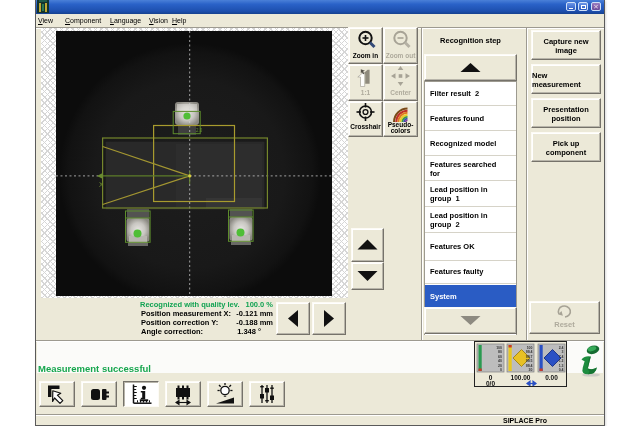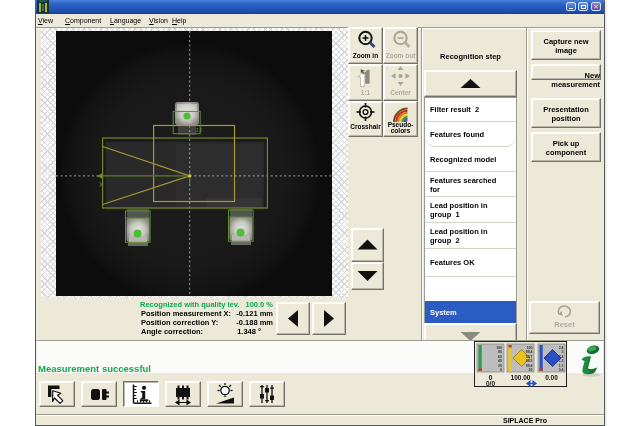--- a/index.html
+++ b/index.html
@@ -224,7 +224,7 @@
   <div class="groove-v" style="left:385px;top:28px;height:313px;"></div>
   <div class="groove-v" style="left:490px;top:28px;height:313px;"></div>
 
-  <div id="reco" style="position:absolute;left:388px;top:28px;width:93px;height:313px;margin-top:16px;">
+  <div id="reco" style="position:absolute;left:388px;top:28px;width:93px;height:313px;">
     <div style="position:absolute;left:0;top:8px;width:100%;text-align:center;font-size:7.5px;font-weight:bold;">Recognition step</div>
     <div class="btn icobtn" style="left:0;top:26px;width:93px;height:27px;">
       <svg width="91" height="25" viewBox="0 0 91 25">

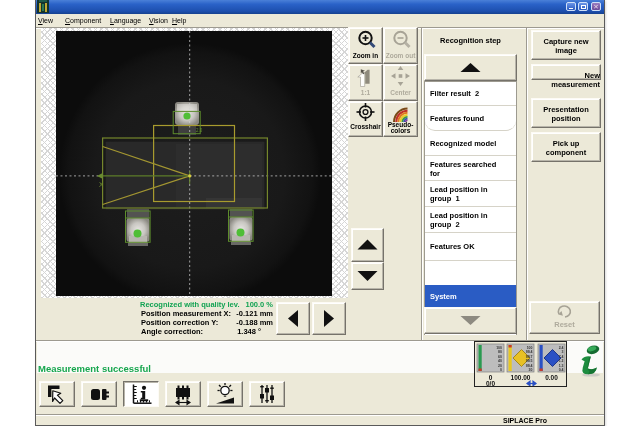--- a/index.html
+++ b/index.html
@@ -250,7 +250,7 @@
 
   <div id="rightcol" style="position:absolute;left:495px;top:0;width:70px;height:340px;font-size:7.5px;">
     <div class="btn" style="left:0;top:30px;width:70px;height:30px;text-align:center;line-height:9px;padding-top:6px;">Capture new<br>image</div>
-    <div class="btn" style="left:0;top:64px;width:70px;height:16px;text-align:right;line-height:9px;padding-top:6px;">New<br>measurement</div>
+    <div class="btn" style="left:0;top:64px;width:70px;height:30px;text-align:left;line-height:9px;padding-top:6px;">New<br>measurement</div>
     <div class="btn" style="left:0;top:98px;width:70px;height:30px;text-align:center;line-height:9px;padding-top:6px;">Presentation<br>position</div>
     <div class="btn" style="left:0;top:132px;width:70px;height:30px;text-align:center;line-height:9px;padding-top:6px;">Pick up<br>component</div>
     <div class="btn dis" style="left:-2px;top:301px;width:71px;height:33px;text-align:center;">

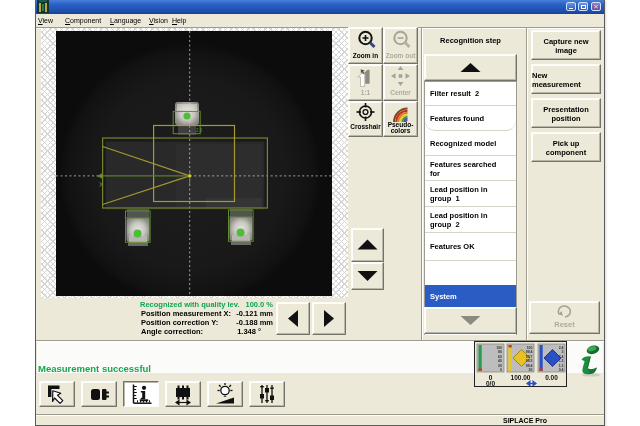--- a/index.html
+++ b/index.html
@@ -233,7 +233,7 @@
     </div>
     <div style="position:absolute;left:0;top:53px;width:93px;height:254px;background:#fff;border:1px solid #9d9a90;border-bottom:none;">
       <div class="li" style="top:0;height:24px;line-height:24px;">Filter result&nbsp;&nbsp;2</div>
-      <div class="li" style="top:25px;height:24px;line-height:24px;border-radius:10px;">Features found</div>
+      <div class="li" style="top:25px;height:24px;line-height:24px;">Features found</div>
       <div class="li" style="top:50px;height:24px;line-height:24px;">Recognized model</div>
       <div class="li" style="top:75px;height:24px;line-height:8.5px;padding-top:4px;">Features searched<br>for</div>
       <div class="li" style="top:100px;height:25px;line-height:8.5px;padding-top:4px;">Lead position in<br>group&nbsp;&nbsp;1</div>

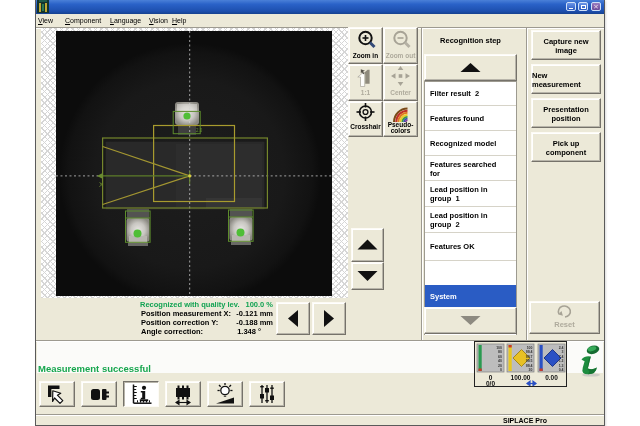--- a/index.html
+++ b/index.html
@@ -239,6 +239,7 @@
       <div class="li" style="top:100px;height:25px;line-height:8.5px;padding-top:4px;">Lead position in<br>group&nbsp;&nbsp;1</div>
       <div class="li" style="top:126px;height:25px;line-height:8.5px;padding-top:4px;">Lead position in<br>group&nbsp;&nbsp;2</div>
       <div class="li" style="top:152px;height:27px;line-height:25px;">Features OK</div>
+      <div class="li" style="top:178px;height:24px;line-height:24px;">Features faulty</div>
       <div class="li" style="top:203px;height:24px;line-height:24px;background:#2a5cc4;color:#fff;border-bottom:none;">System</div>
     </div>
     <div class="btn icobtn" style="left:0;top:279px;width:93px;height:27px;">

